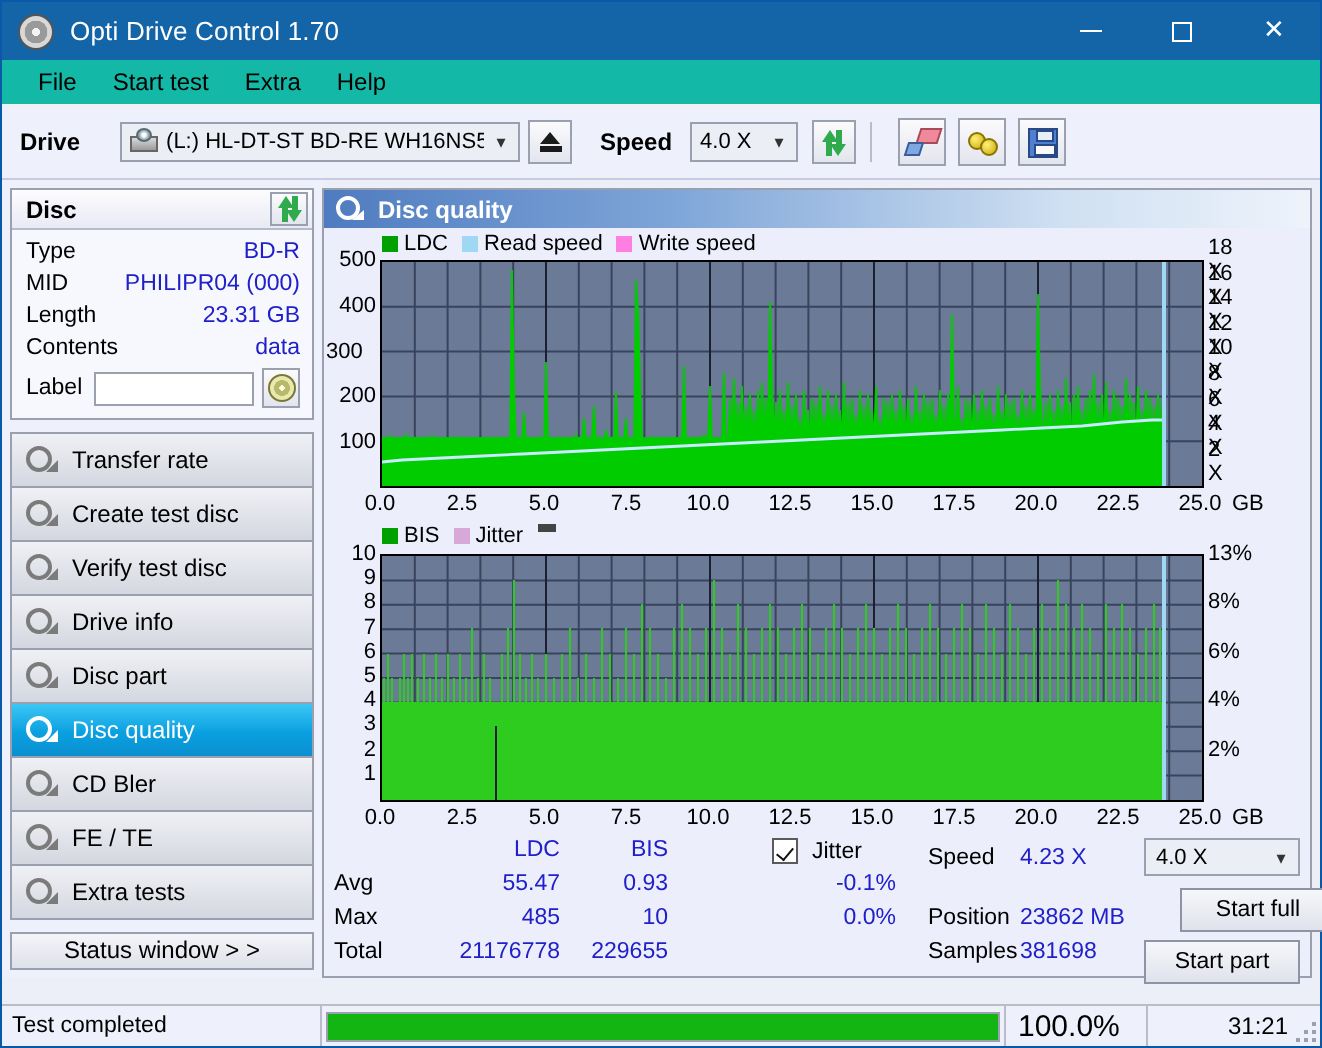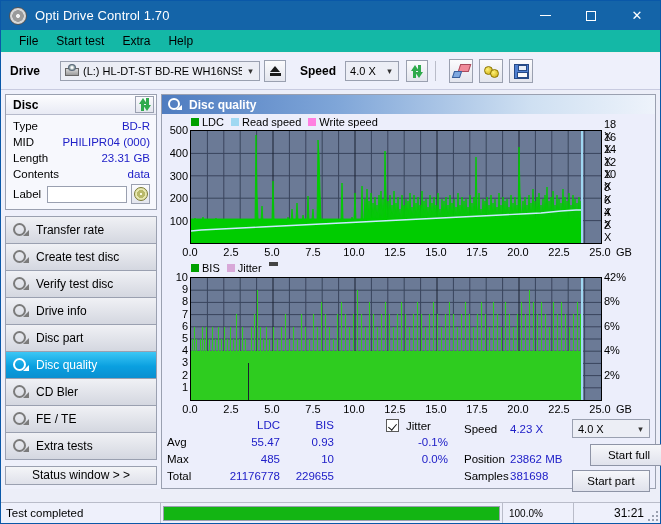--- a/index.html
+++ b/index.html
@@ -450,7 +450,7 @@
           </div>
           <div class="ytick" style="left:-27px;top:0px;width:25px">500</div>
           <div class="ytick" style="left:-27px;top:22.8px;width:25px">400</div>
-          <div class="ytick" style="left:-27px;top:45.6px;width:25px">300</div>
+          <div class="ytick" style="left:-27px;top:45.6px;width:14px">300</div>
           <div class="ytick" style="left:-27px;top:68.4px;width:25px">200</div>
           <div class="ytick" style="left:-27px;top:91.2px;width:25px">100</div>
 

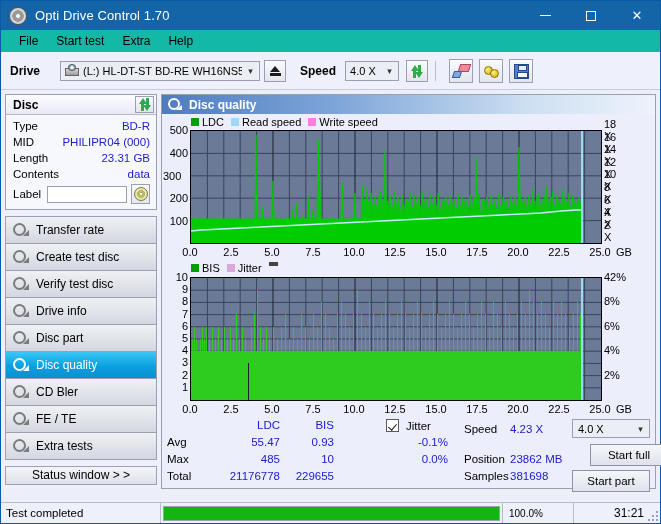--- a/index.html
+++ b/index.html
@@ -656,7 +656,7 @@
           <div class="ytick" style="left:-23px;top:97.6px;width:21px">2</div>
           <div class="ytick" style="left:-23px;top:109.8px;width:21px">1</div>
 
-          <div class="ytickR" style="left:414px;top:0px">42%</div>
+          <div class="ytickR" style="left:414px;top:0px">13%</div>
           <div class="ytickR" style="left:414px;top:24.4px">8%</div>
           <div class="ytickR" style="left:414px;top:48.8px">6%</div>
           <div class="ytickR" style="left:414px;top:73.2px">4%</div>

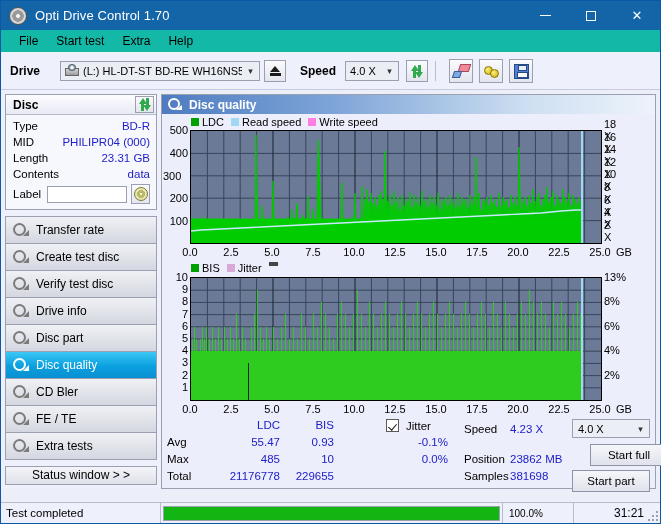--- a/index.html
+++ b/index.html
@@ -179,7 +179,7 @@
   .pbar{flex:1;height:15px;border:1px solid #9aa0b0;background:#fff;box-sizing:border-box;}
   .pbar .fill{height:100%;background:#13b513;}
   .ppct{width:72px;display:flex;align-items:center;justify-content:flex-start;padding-left:6px;
-    border-left:1px solid #b9bcc9;border-right:1px solid #b9bcc9;box-sizing:border-box;font-size:10px;}
+    border-left:1px solid #b9bcc9;border-right:1px solid #b9bcc9;box-sizing:border-box;font-size:15px;}
   .ptime{width:86px;display:flex;align-items:center;justify-content:flex-end;padding-right:16px;
     box-sizing:border-box;font-size:12px;}
   .grip{position:absolute;right:2px;bottom:2px;width:12px;height:12px;}

